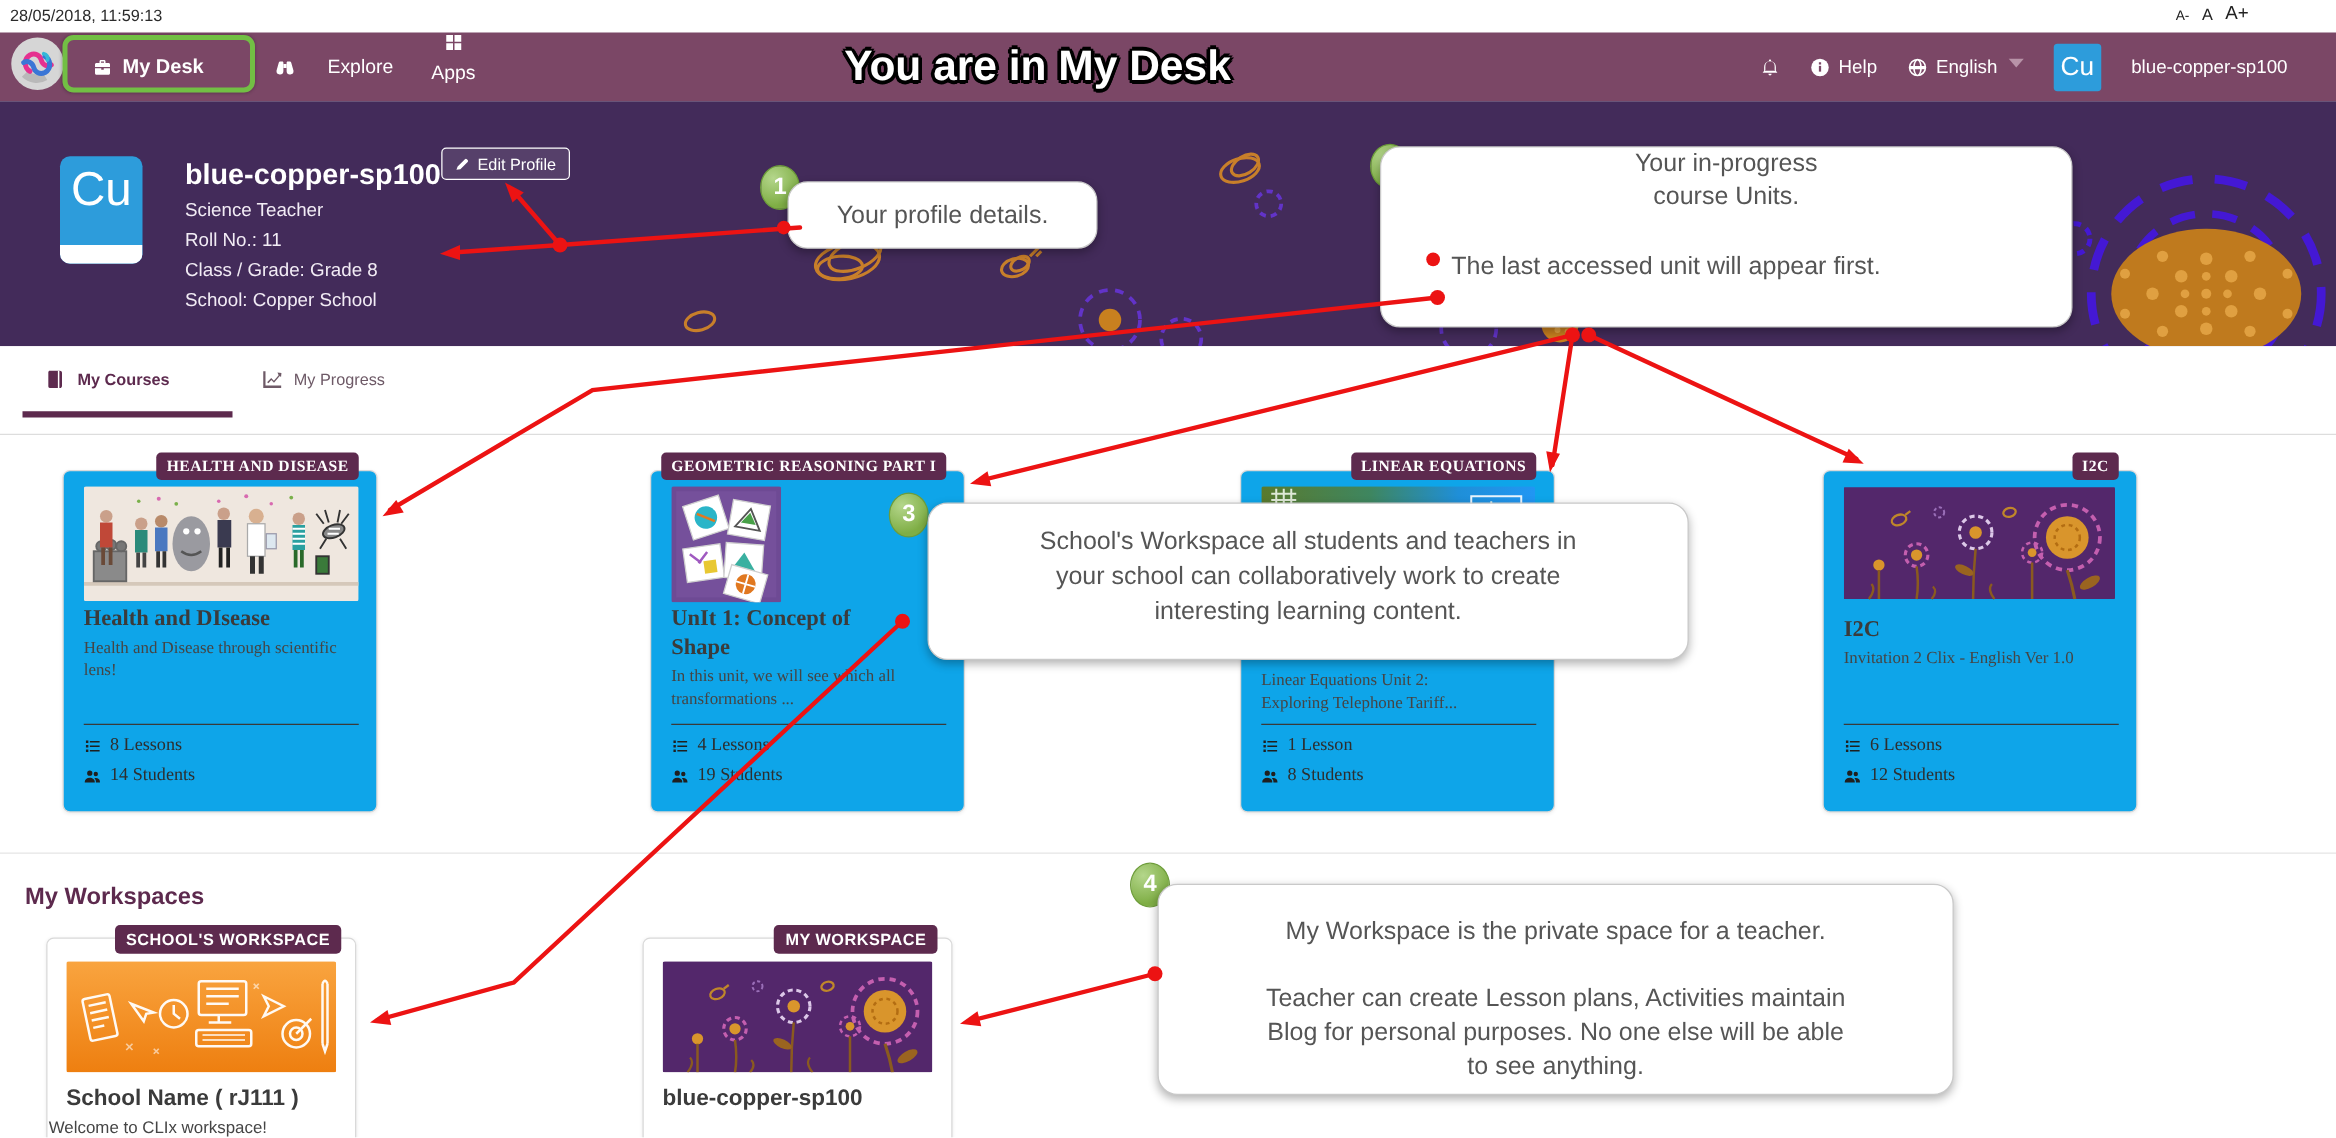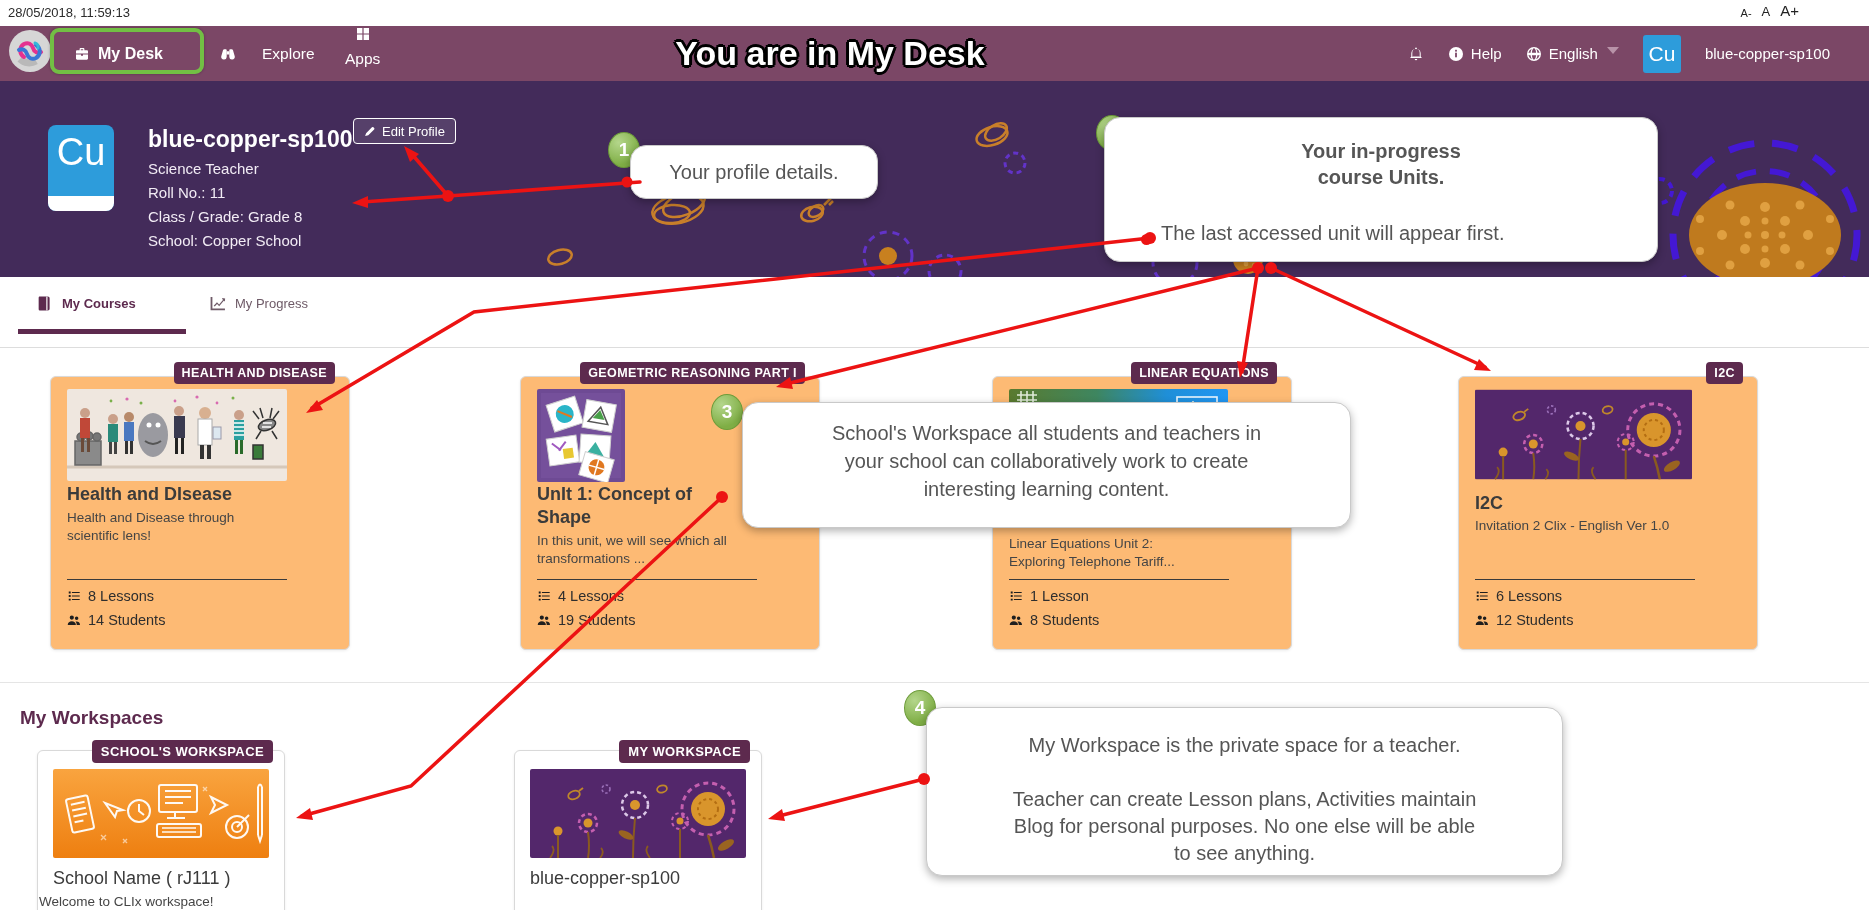--- a/index.html
+++ b/index.html
@@ -77,7 +77,7 @@
   .cnum { position:absolute; width:32px; height:36px; border-radius:50%; background:radial-gradient(circle at 32% 28%, #b4d68b, #7fae45 70%); border:1px solid #6d9c3a; color:#fff; font-size:19px; font-weight:bold; display:flex; align-items:center; justify-content:center; z-index:29; }
   .co1 { left:630px; top:145px; width:248px; height:54px; line-height:52px; }
   .co2 { left:1104px; top:117px; width:554px; height:145px; }
-  .co2 .lines { padding-top:20px; line-height:26px;font-weight:bold; }
+  .co2 .lines { line-height:26px; }
   .co2 .bullet-row { display:flex; align-items:flex-end; gap:9px; margin-top:32px; padding-left:36px; text-align:left; }
   .co2 .dot { width:11px; height:11px; border-radius:50%; background:#ec1313; flex:0 0 auto; }
   .co3 { left:742px; top:402px; width:609px; height:126px; }

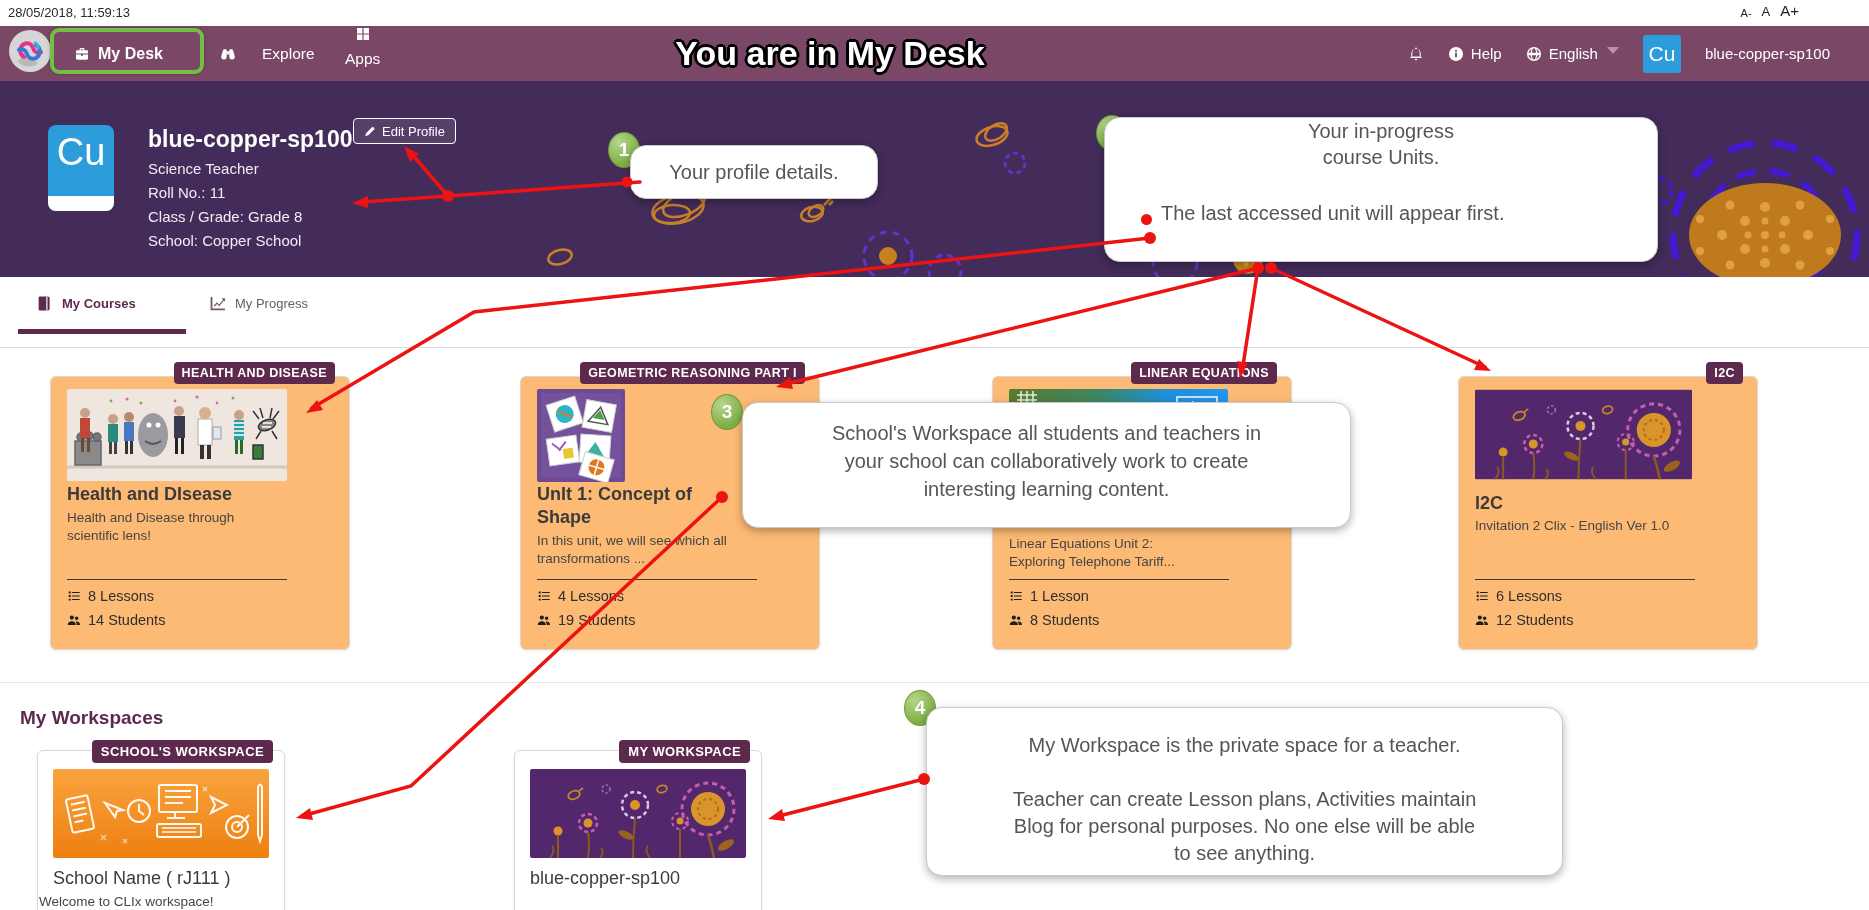--- a/index.html
+++ b/index.html
@@ -78,7 +78,7 @@
   .co1 { left:630px; top:145px; width:248px; height:54px; line-height:52px; }
   .co2 { left:1104px; top:117px; width:554px; height:145px; }
   .co2 .lines { line-height:26px; }
-  .co2 .bullet-row { display:flex; align-items:flex-end; gap:9px; margin-top:32px; padding-left:36px; text-align:left; }
+  .co2 .bullet-row { display:flex; align-items:flex-start; gap:9px; margin-top:32px; padding-left:36px; text-align:left; }
   .co2 .dot { width:11px; height:11px; border-radius:50%; background:#ec1313; flex:0 0 auto; }
   .co3 { left:742px; top:402px; width:609px; height:126px; }
   .co3 .lines { padding-top:16px; line-height:28px; }

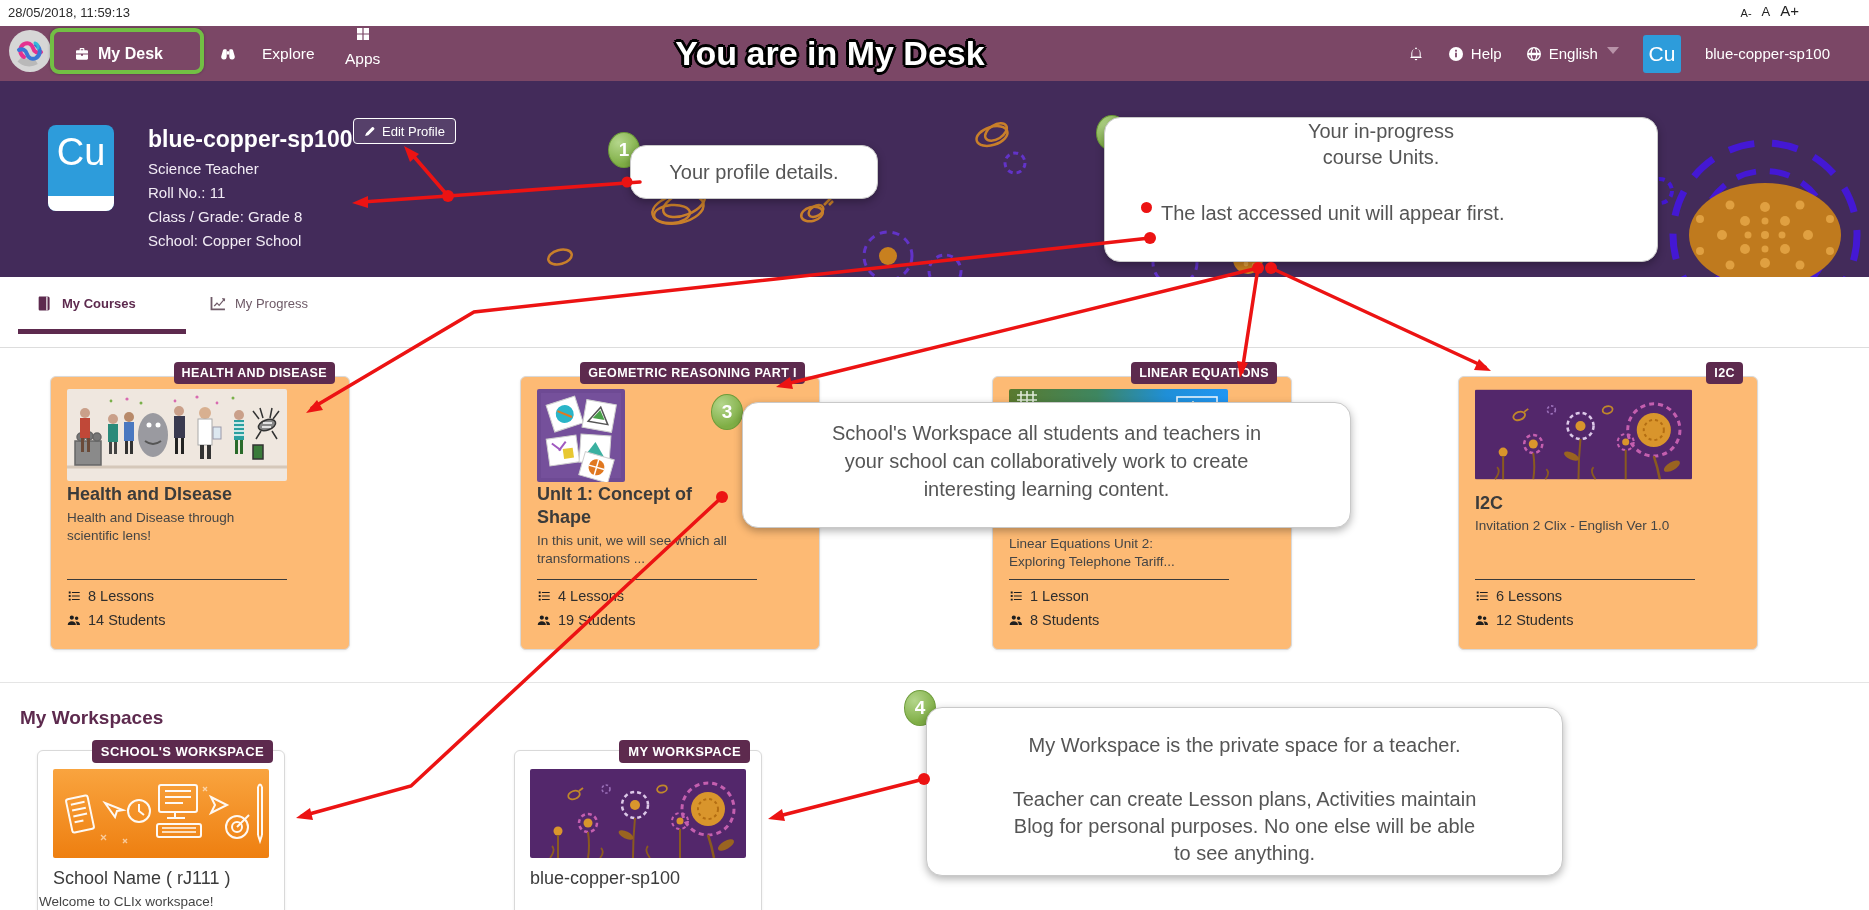--- a/index.html
+++ b/index.html
@@ -53,7 +53,7 @@
   .tab-underline { position:absolute; left:18px; top:52px; width:168px; height:5px; background:#5d2a4e; }
 
   
-  .card { position:absolute; top:376px; width:300px; height:274px; background:#fdba74; border:1px solid #d9d9d9; border-radius:6px; box-shadow:0 1px 3px rgba(0,0,0,.07); cursor:pointer; }
+  .card { position:absolute; top:376px; width:252px; height:274px; background:#0ea5e9; border:1px solid #d9d9d9; border-radius:6px; box-shadow:0 1px 3px rgba(0,0,0,.07); cursor:pointer;font-family:Liberation Serif, serif; }
   .card-badge { position:absolute; top:-15px; right:14px; height:22px; line-height:22px; padding:0 8px; background:#5d2a4e; color:#fff; font-size:12.5px; font-weight:bold; letter-spacing:.4px; border-radius:4px; white-space:nowrap; }
   .c-img { position:absolute; left:16px; top:12px; border-radius:2px; overflow:hidden; }
   .c-title { position:absolute; left:16px; width:215px; font-size:18px; font-weight:bold; color:#3b3b3b; line-height:1.25; }

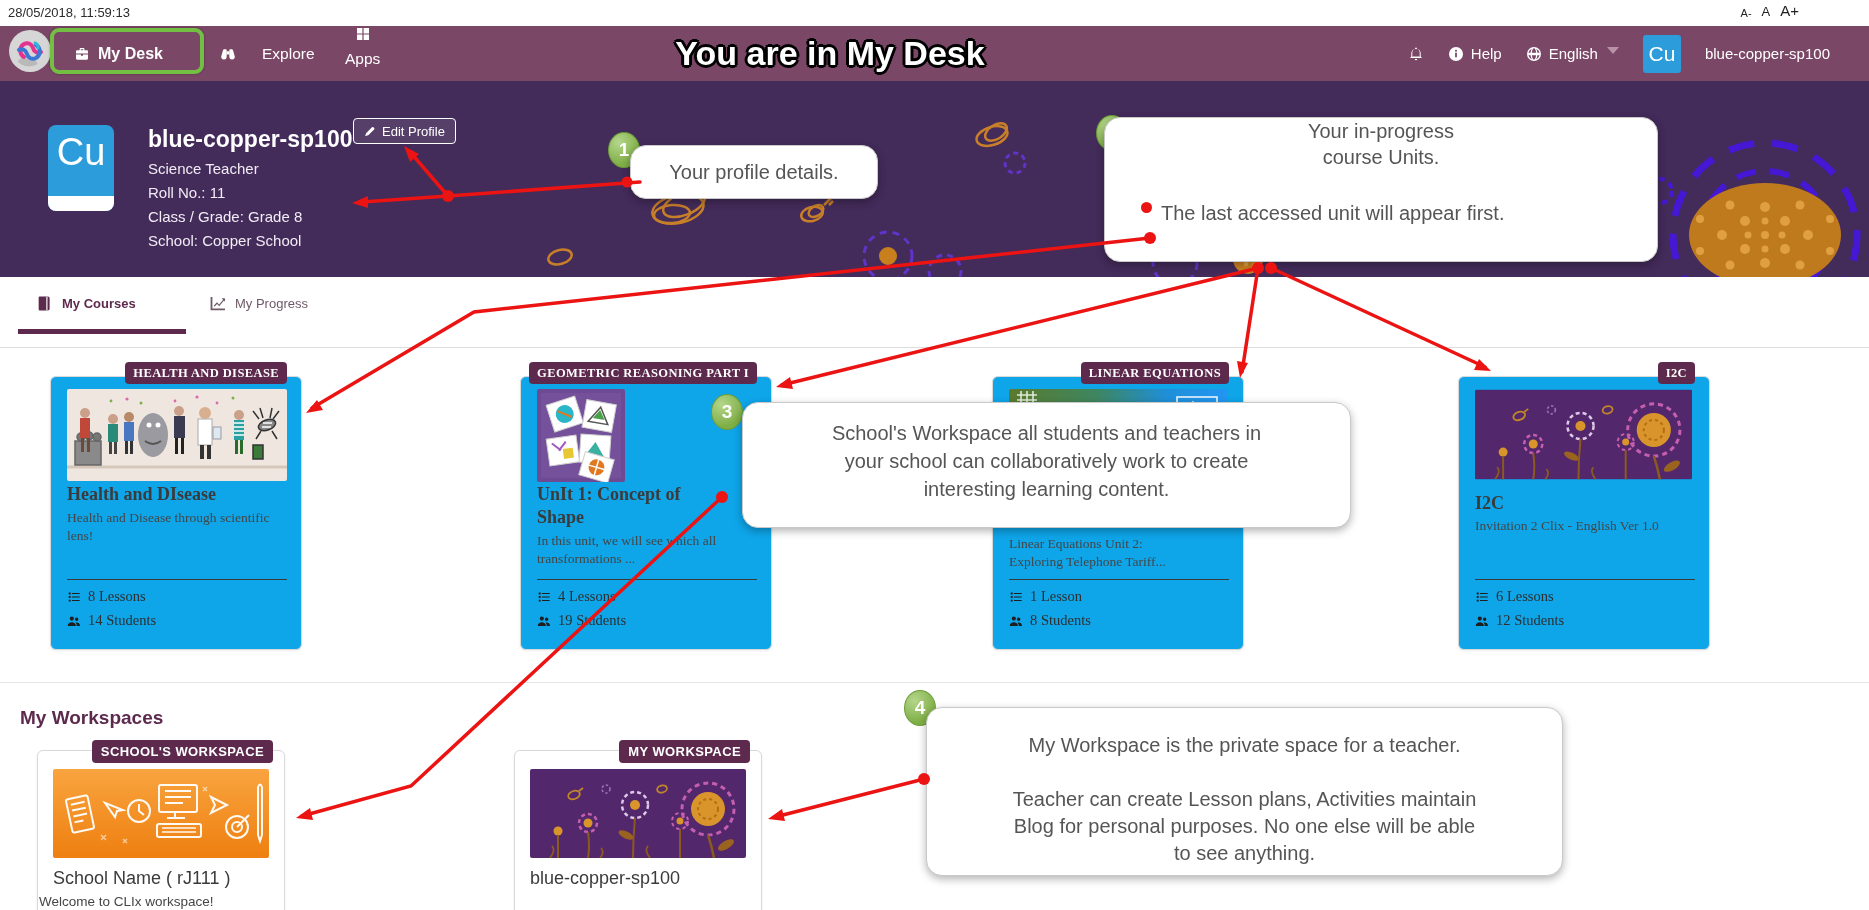--- a/index.html
+++ b/index.html
@@ -69,7 +69,7 @@
   .ws-card { position:absolute; top:750px; width:248px; height:210px; background:#fff; border:1px solid #d9d9d9; border-radius:6px; box-shadow:0 1px 3px rgba(0,0,0,.07); cursor:pointer; }
   .ws-badge { position:absolute; top:-11px; right:11px; height:23px; line-height:23px; padding:0 9px; background:#5d2a4e; color:#fff; font-size:13px; font-weight:bold; letter-spacing:.4px; border-radius:4px; white-space:nowrap; }
   .ws-img { position:absolute; left:15px; top:18px; width:216px; height:89px; border-radius:2px; overflow:hidden; }
-  .ws-title { position:absolute; left:15px; top:117px; font-size:18px; font-weight:normal; color:#3b3b3b; }
+  .ws-title { position:absolute; left:15px; top:117px; font-size:18px; font-weight:bold; color:#3b3b3b; }
   .ws-desc { position:absolute; left:1px; top:143px; font-size:13.5px; color:#454545; }
 
   

